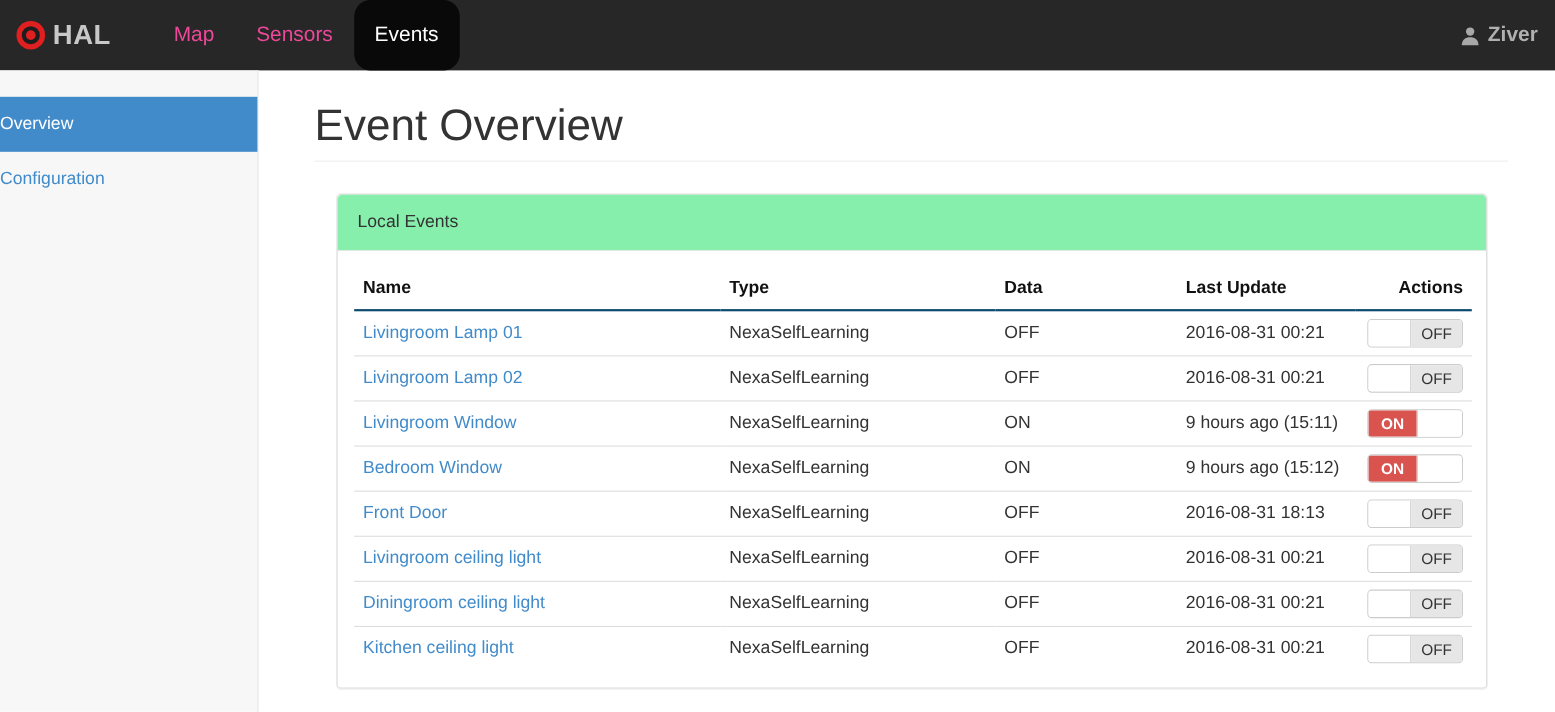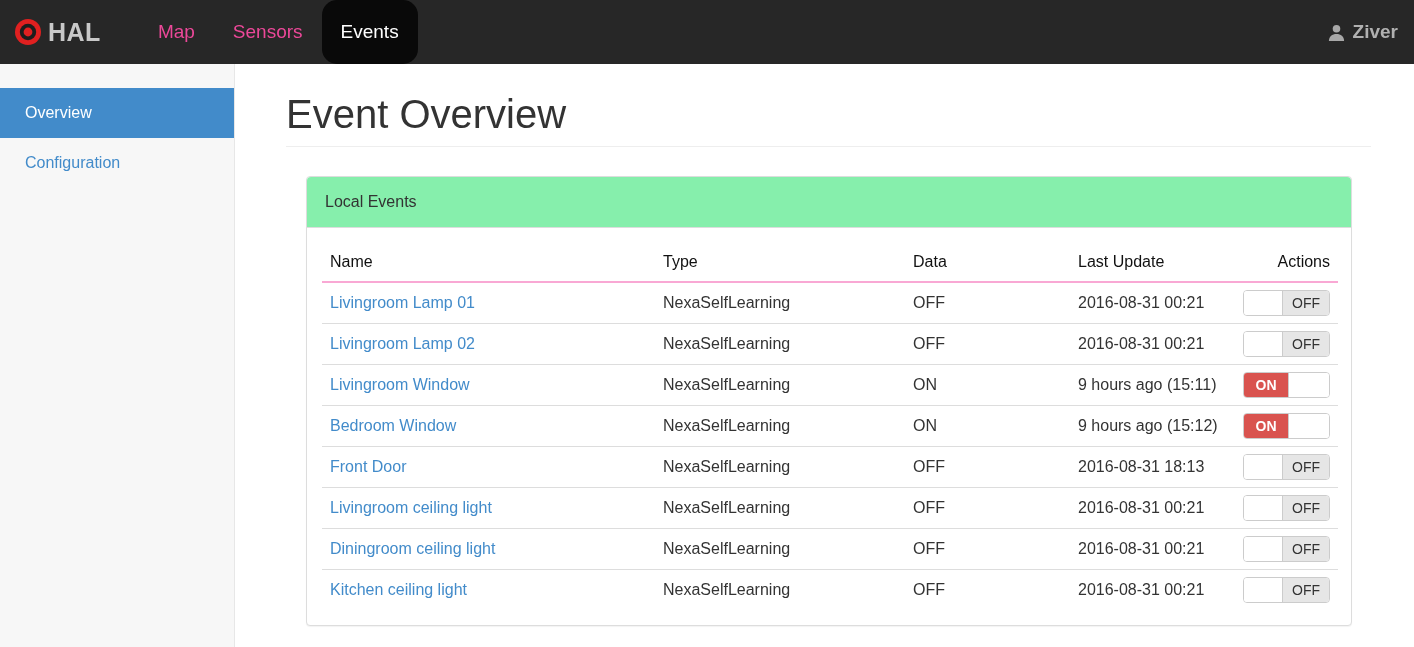--- a/index.html
+++ b/index.html
@@ -31,7 +31,7 @@
   
   .sidebar{position:absolute;top:64px;left:0;width:235px;bottom:0;
     background:#f7f7f7;border-right:1px solid #e7e7e7;padding-top:24px;}
-  .side-item{height:50px;line-height:50px;padding-left:25px;font-size:16px;
+  .side-item{height:50px;line-height:50px;font-size:16px;
     color:var(--accent);cursor:pointer;}
   .side-item.active{background:var(--accent);color:#fff;}
 

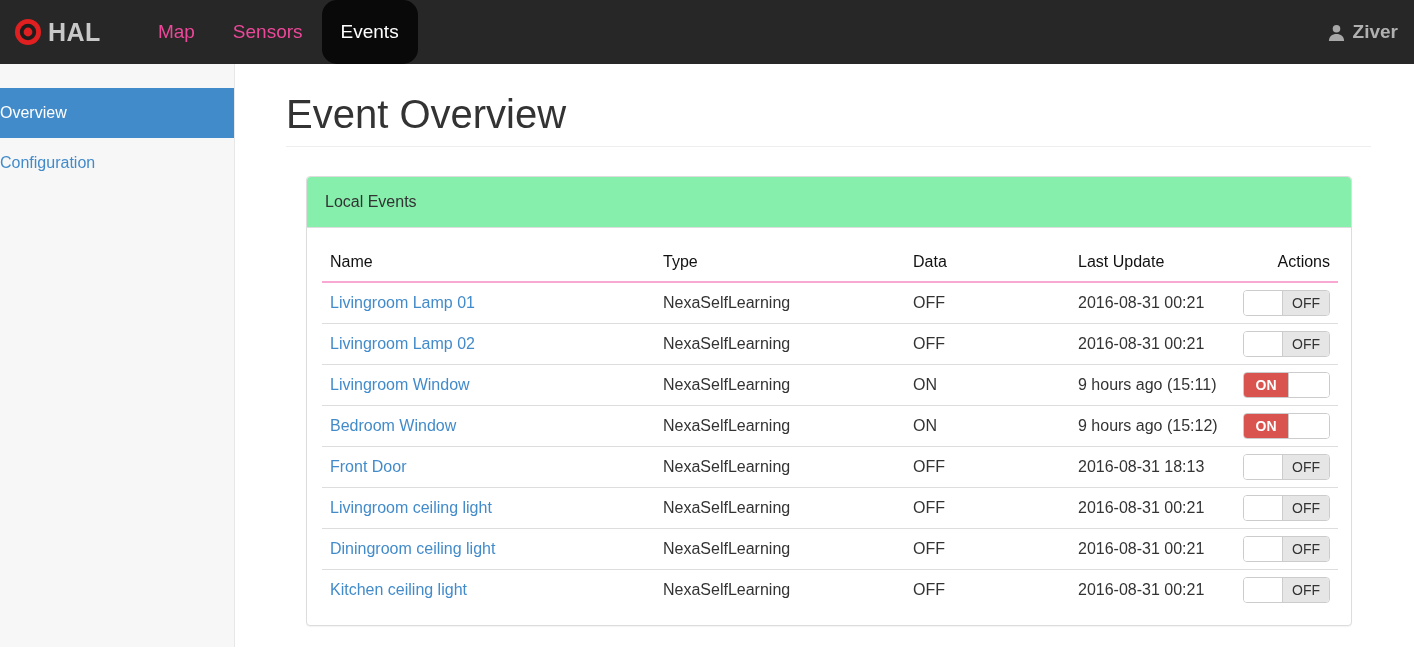--- a/index.html
+++ b/index.html
@@ -55,8 +55,8 @@
   table.events col.c-data{width:165px;}
   table.events col.c-update{width:162px;}
   table.events col.c-actions{width:106px;}
-  table.events th{text-align:left;font-weight:normal;color:#111;
-    padding:10px 8px;border-bottom:2px solid #f9a8d4;}
+  table.events th{text-align:left;font-weight:bold;color:#111;
+    padding:10px 8px;border-bottom:2px solid #0c4a6e;}
   table.events th.actions-col{text-align:right;}
   table.events td{padding:8px 8px;border-top:1px solid #ddd;color:#333;}
   table.events tbody tr:first-child td{border-top:none;}

